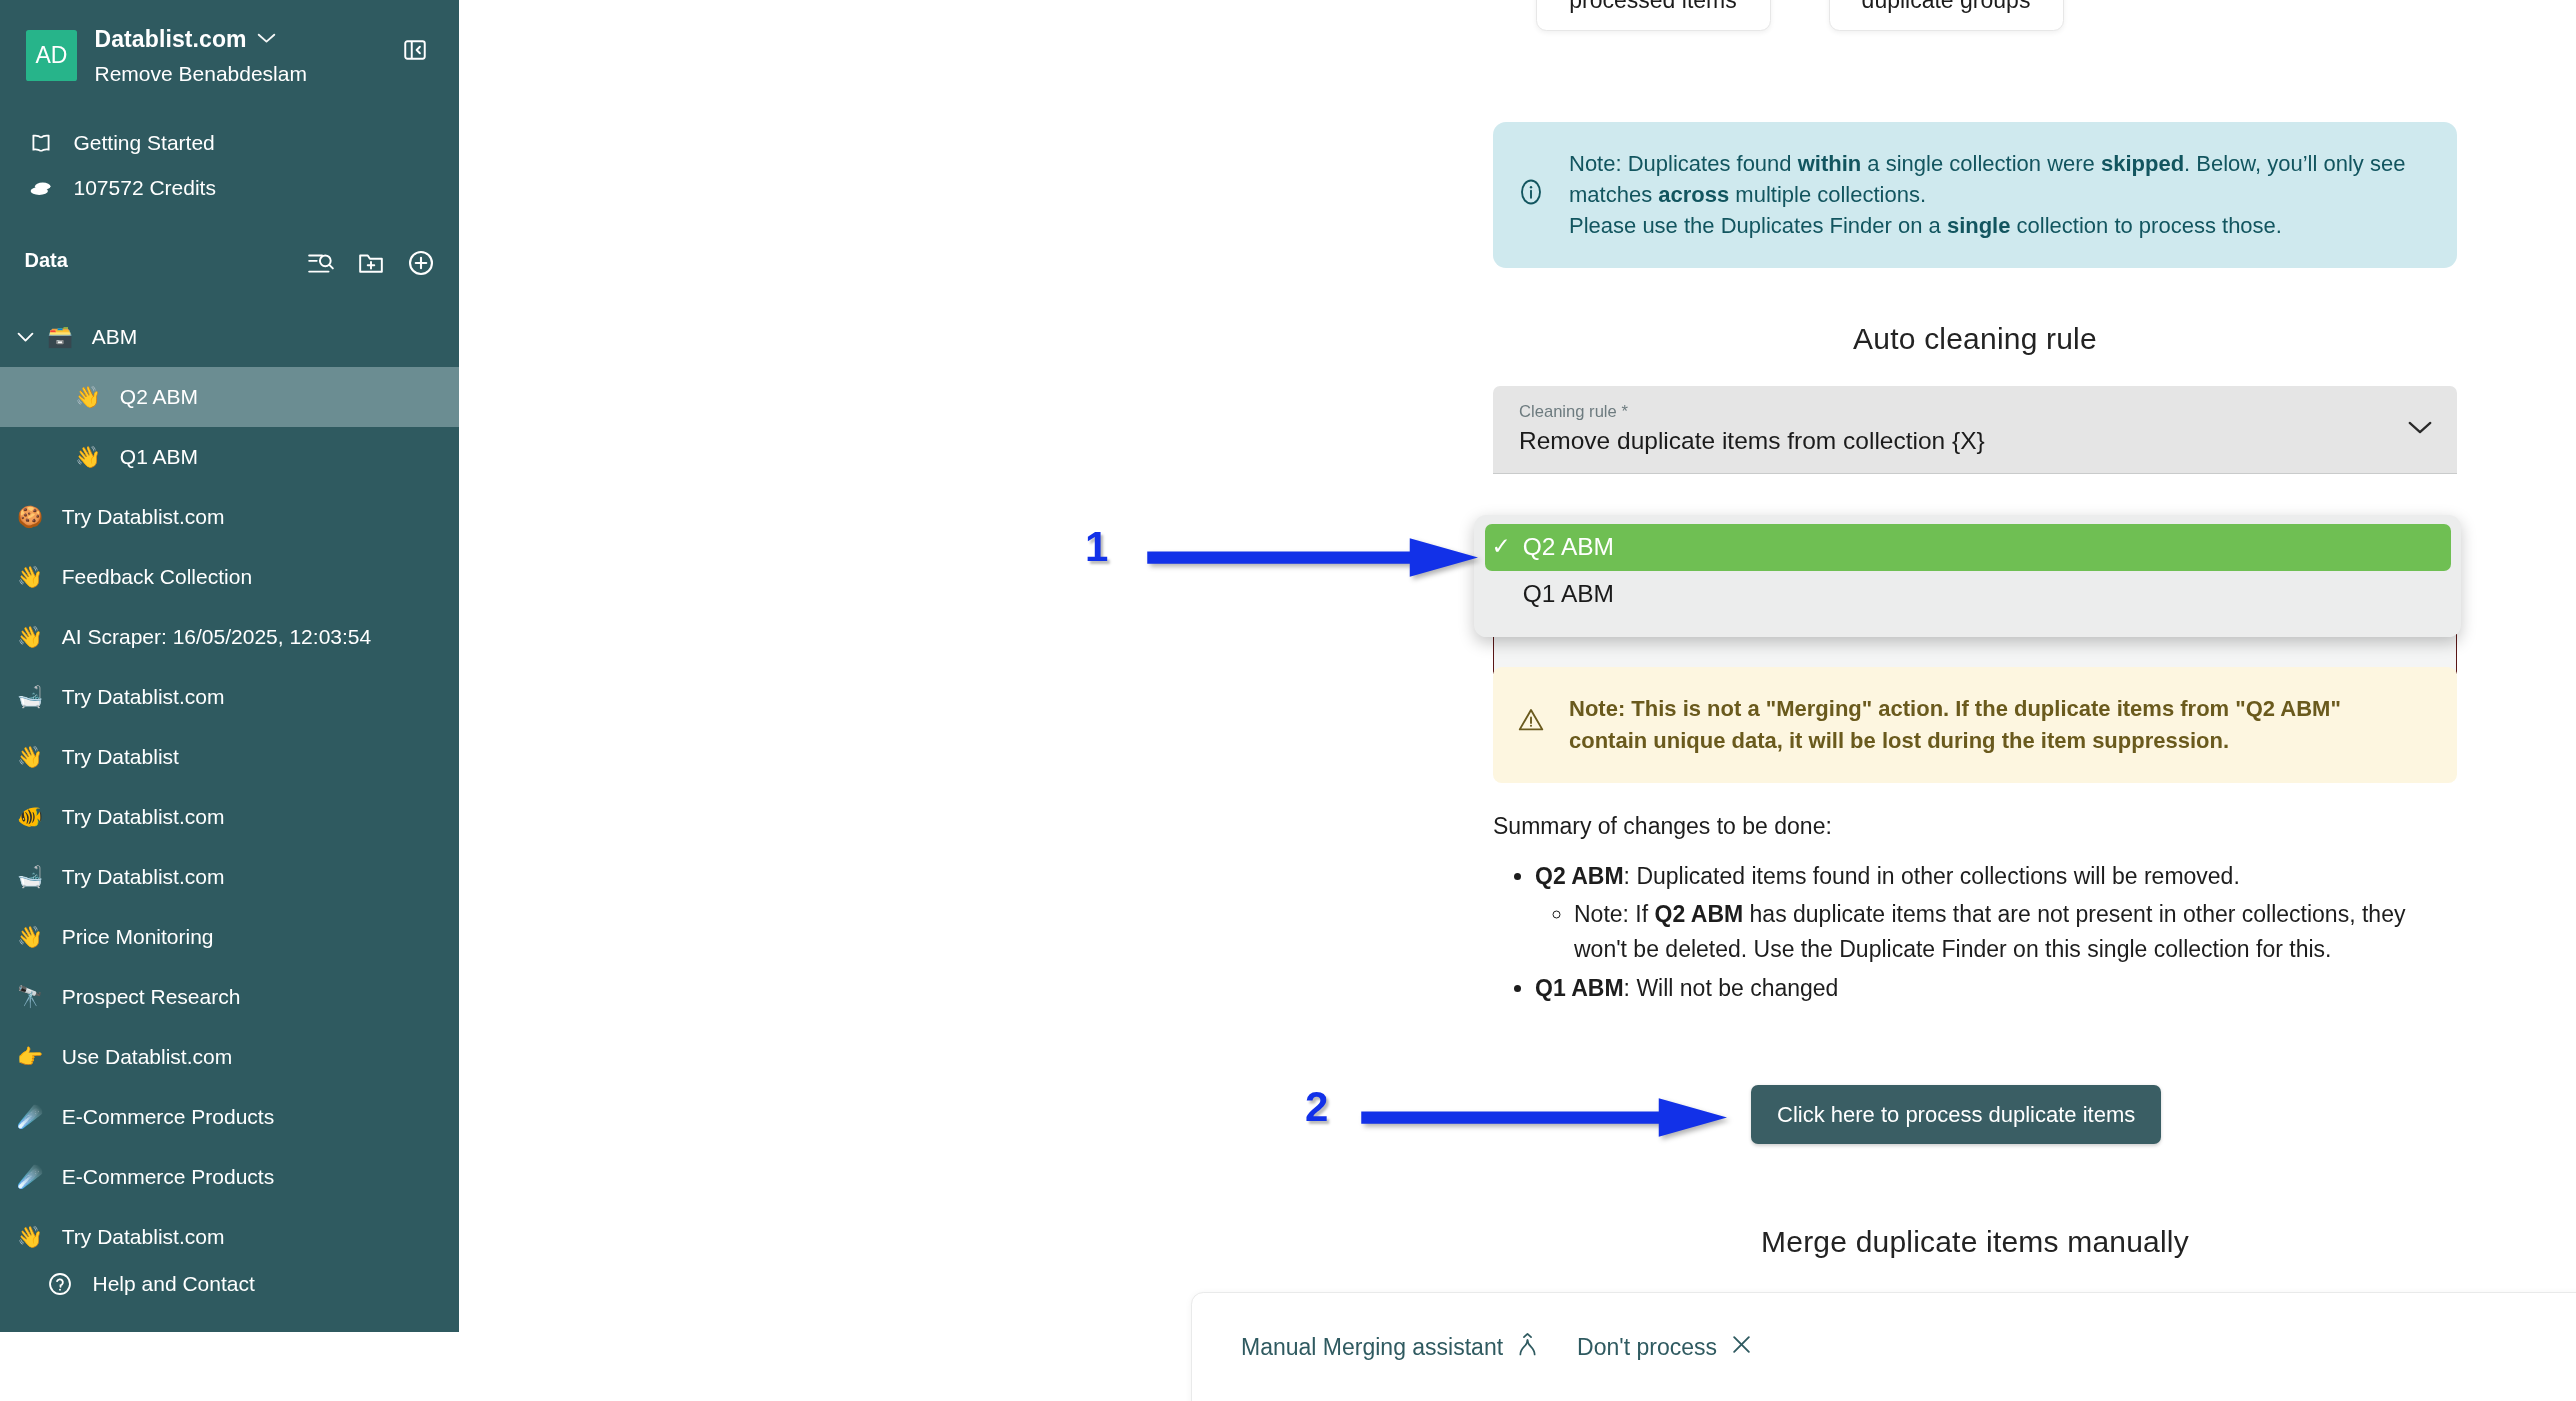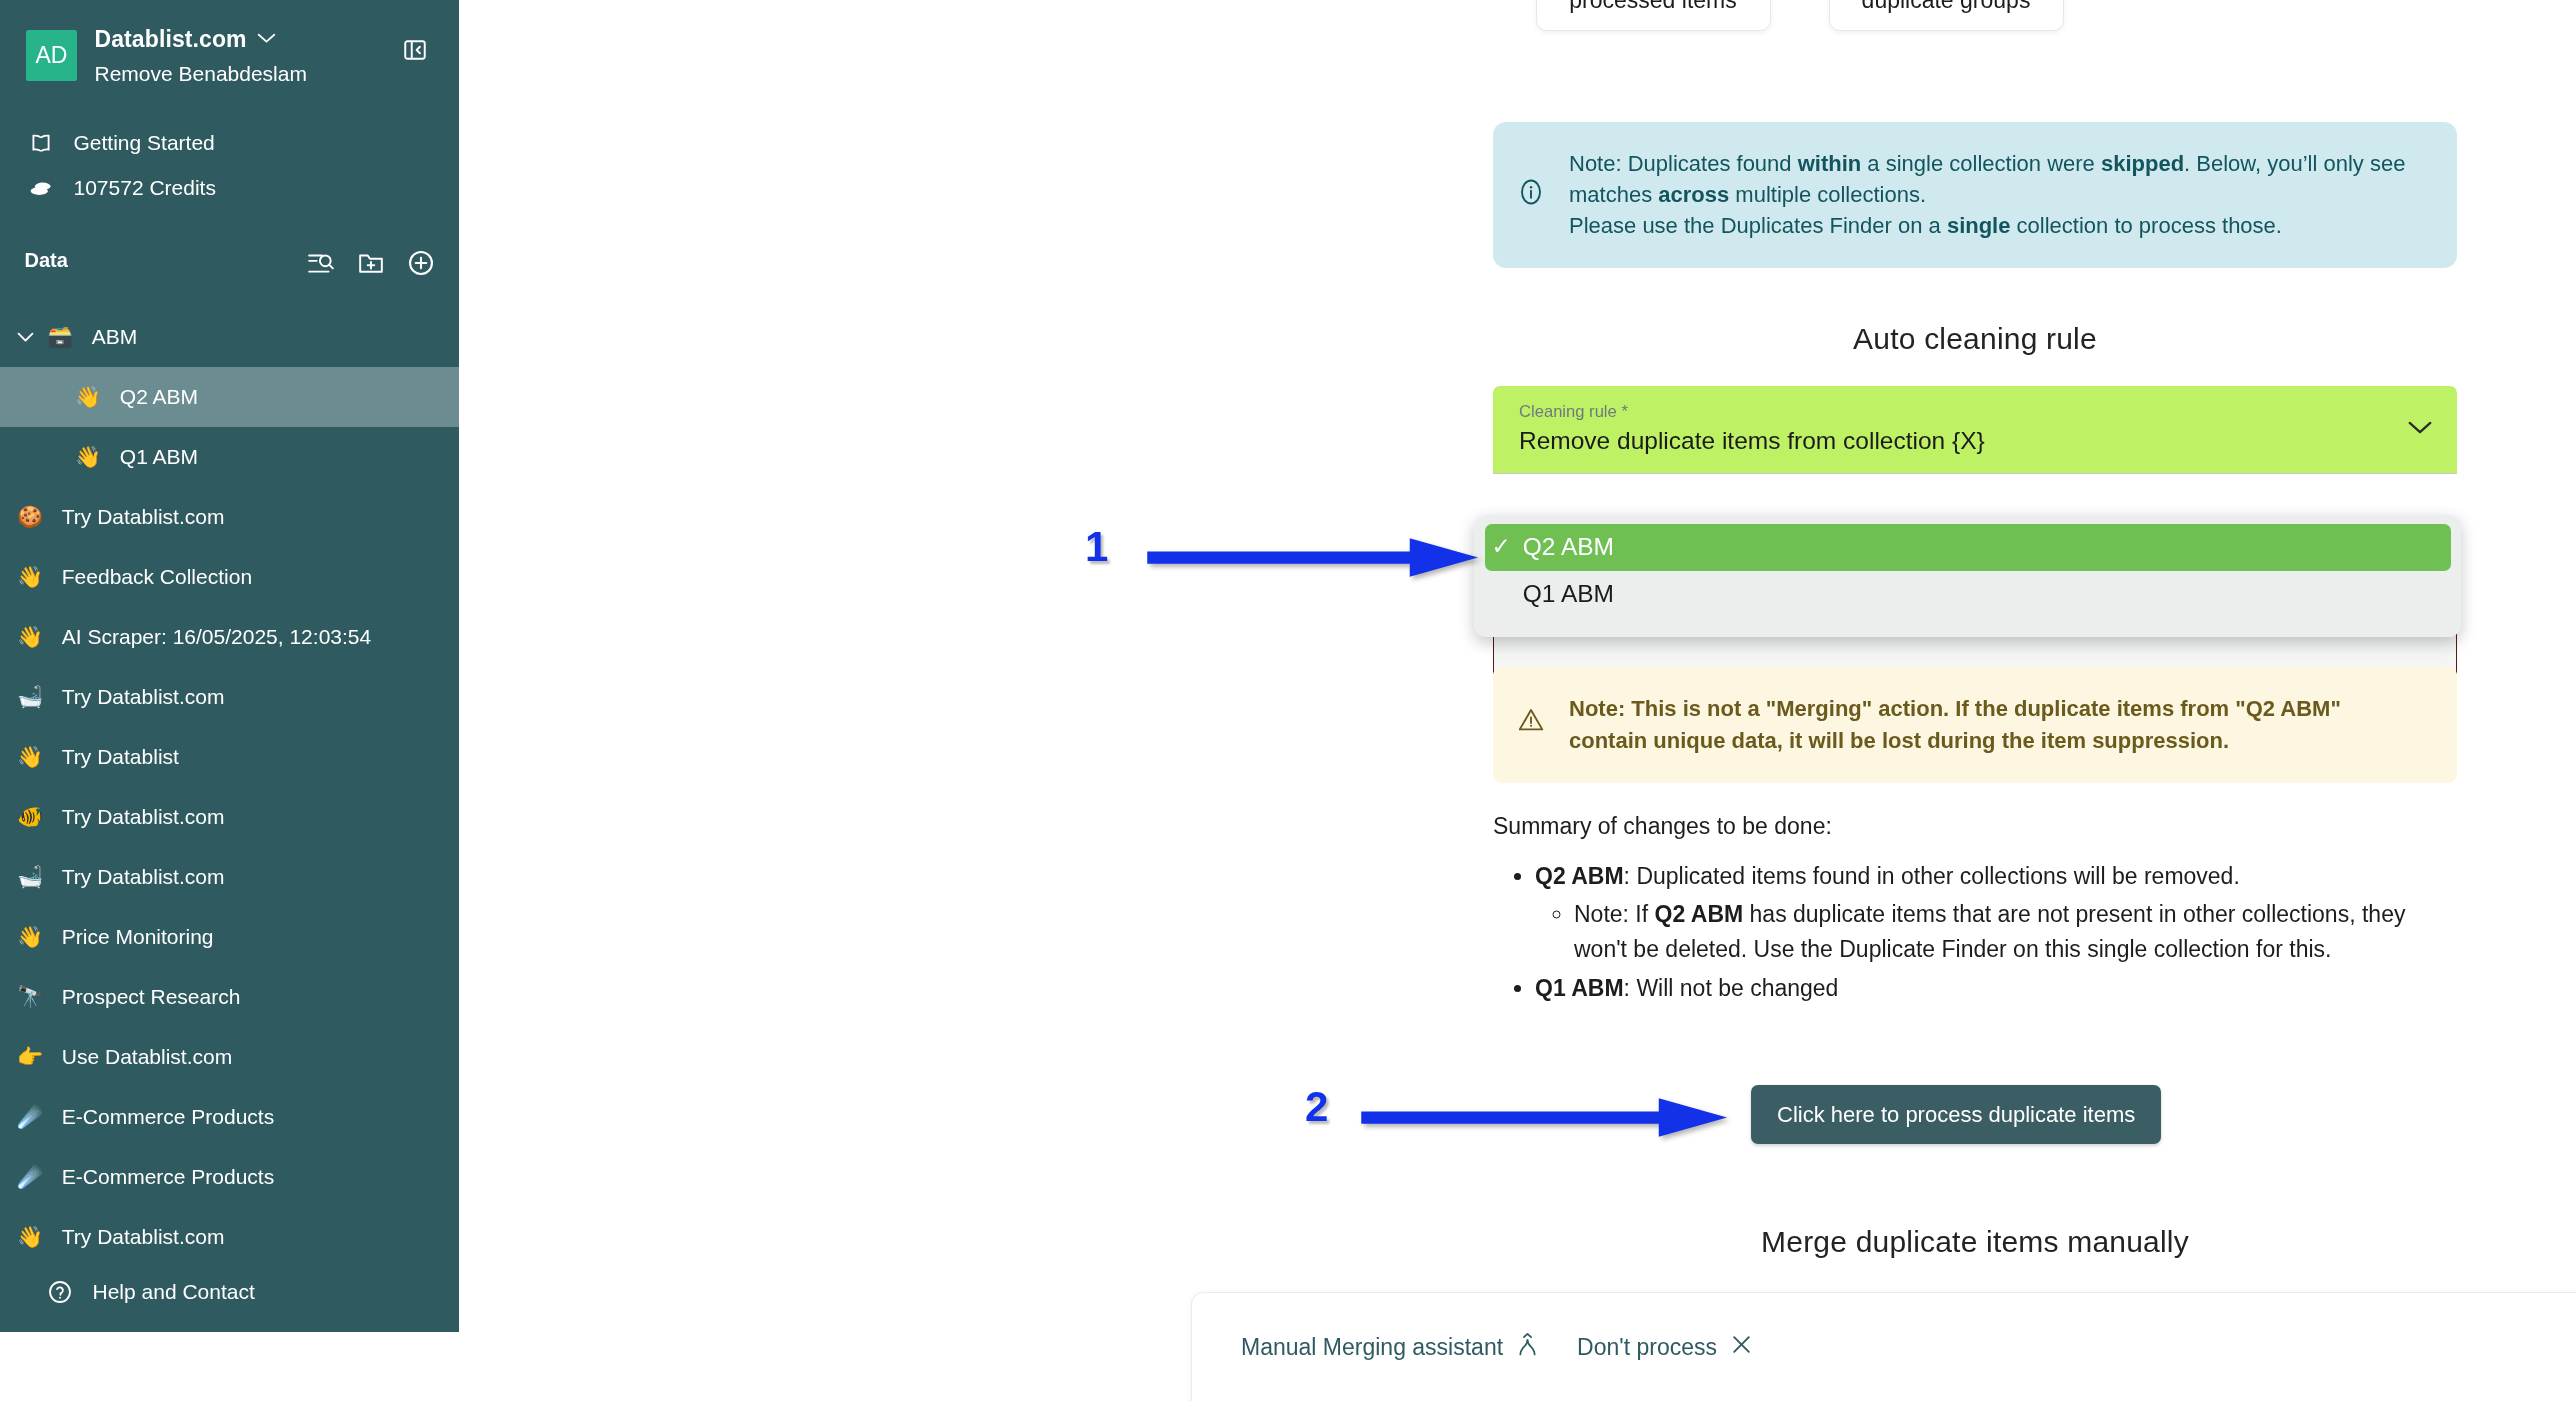--- a/index.html
+++ b/index.html
@@ -100,7 +100,7 @@
   }
 
   .field {
-    background: #bef264; border-radius: 7px 7px 0 0;
+    background: #e5e5e5; border-radius: 7px 7px 0 0;
     border-bottom: 0.9px solid #c9cbcb;
     padding: 16px 26px 17.5px 26px; position: relative;
   }

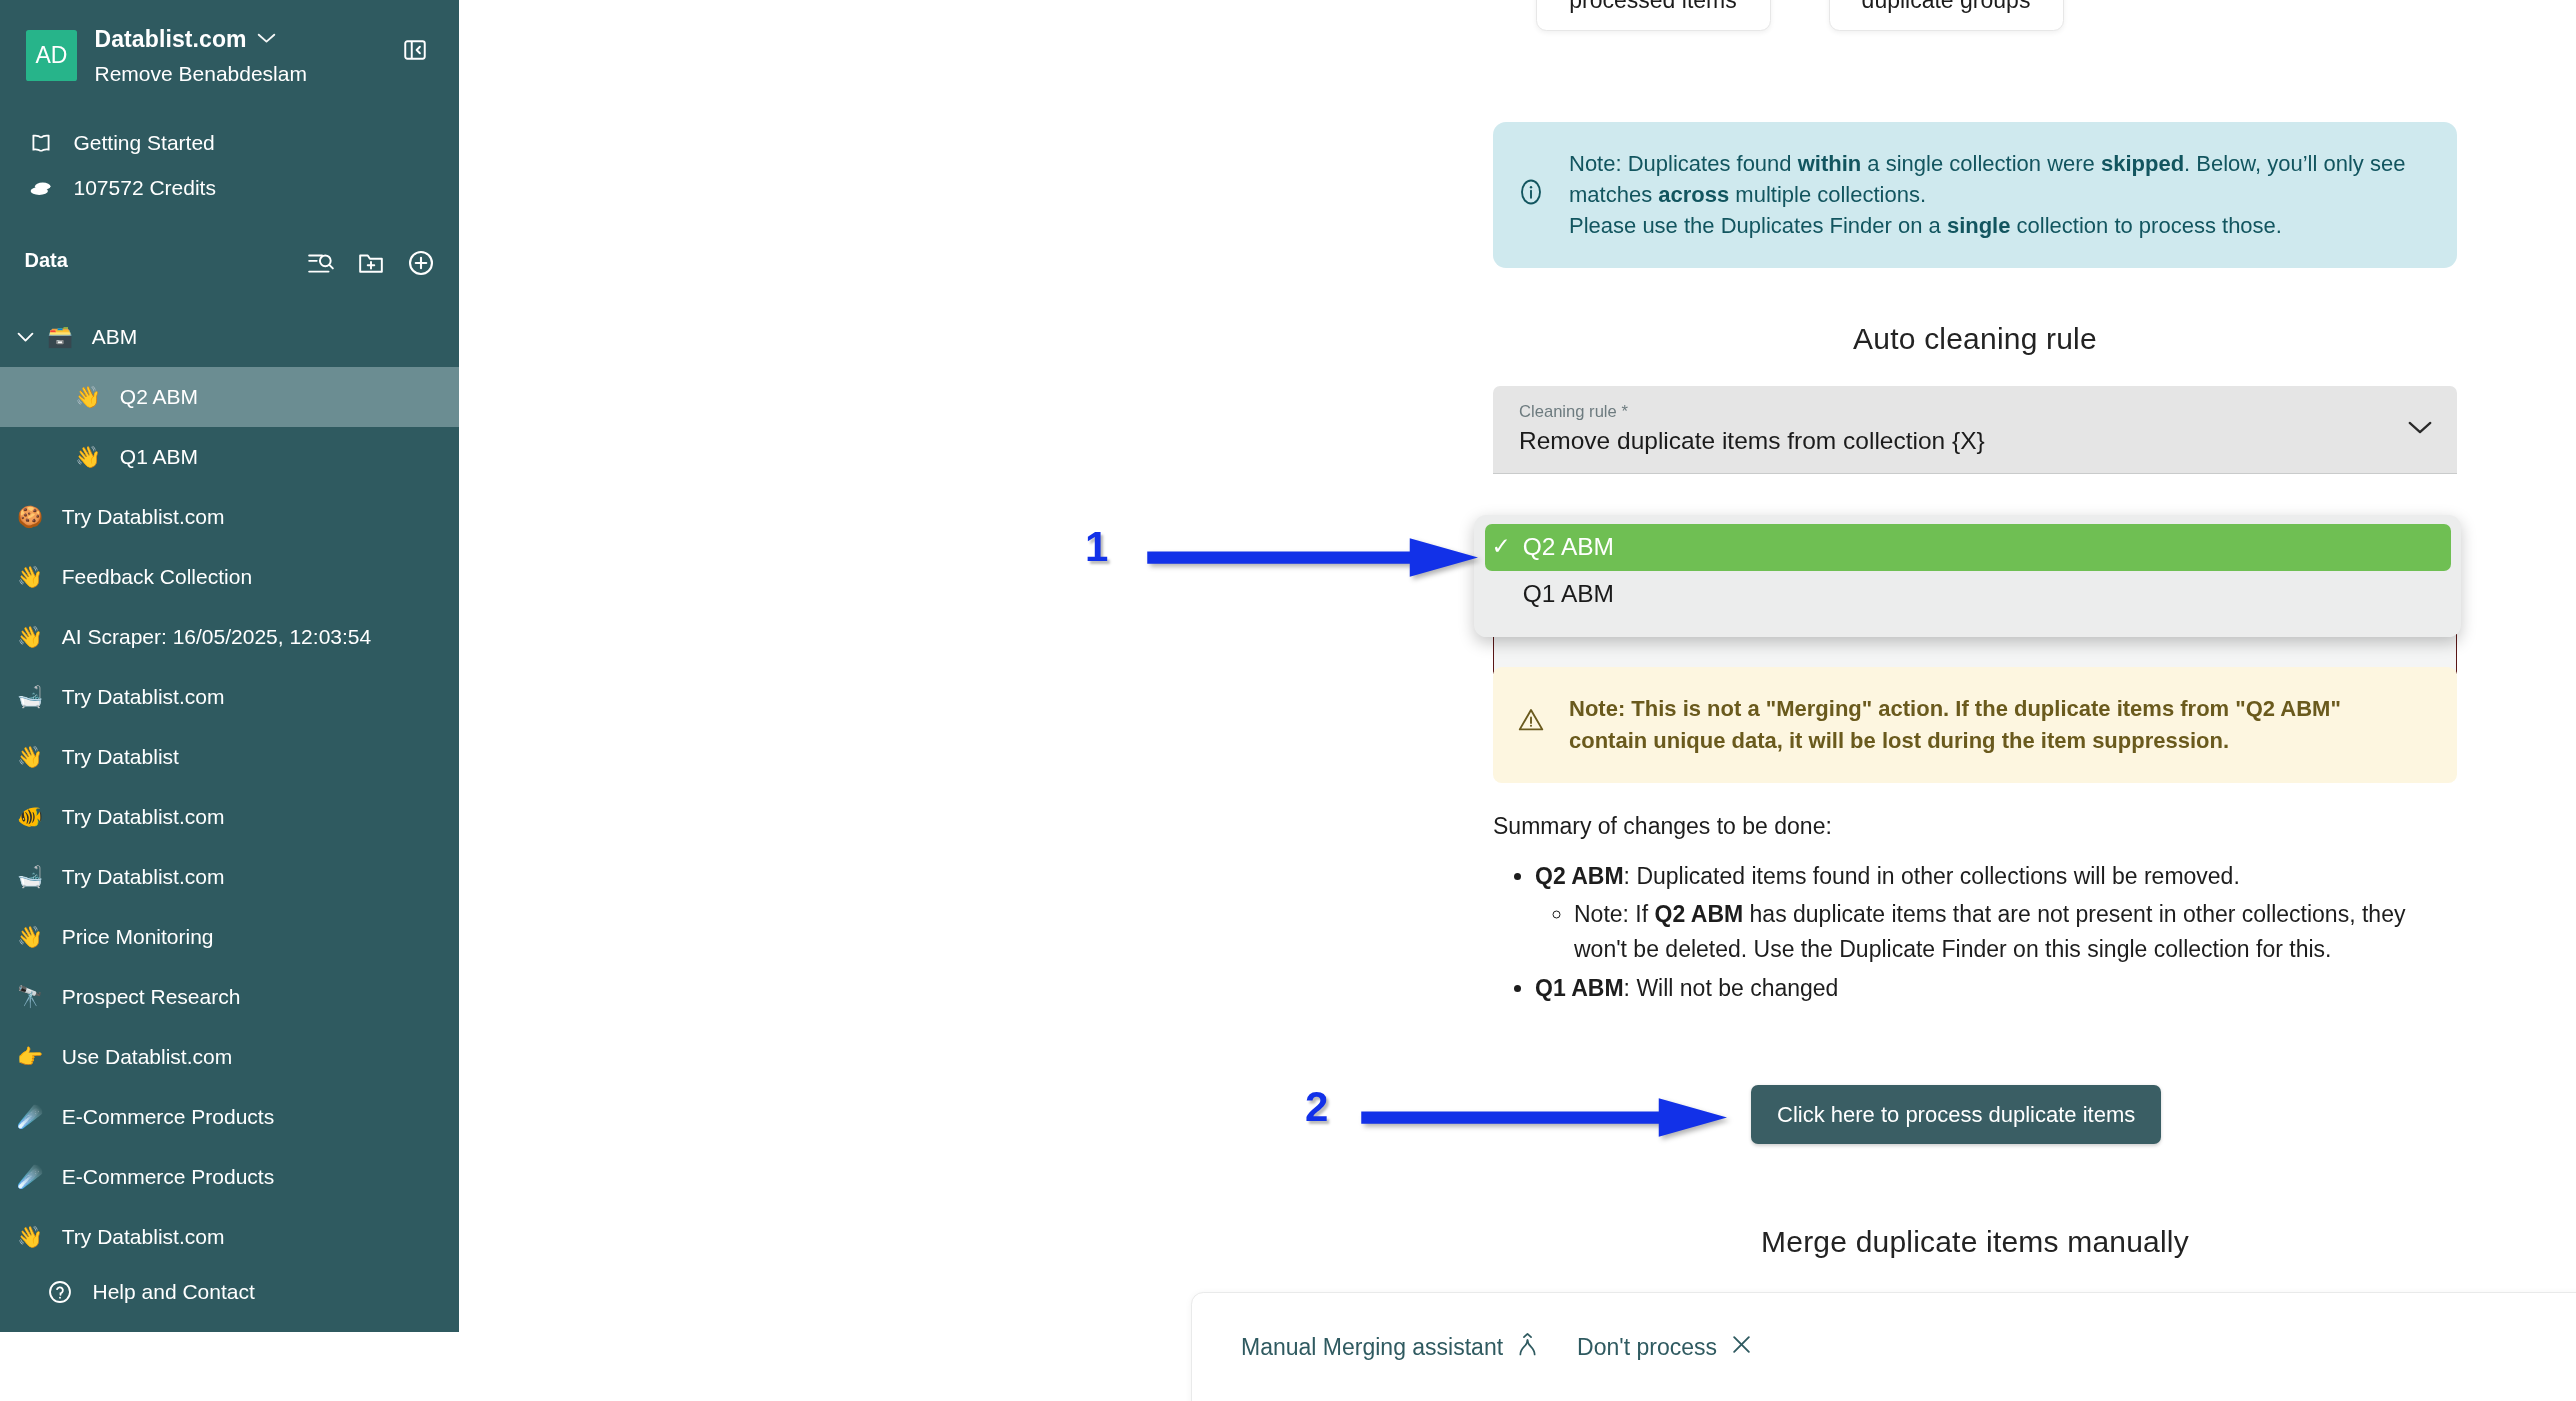--- a/index.html
+++ b/index.html
@@ -341,7 +341,7 @@
         </div>
       </div>
 
-    <div class="nav-row" style="position:absolute; left:0; bottom:17px;padding-left:45px;">
+    <div class="nav-row" style="position:absolute; left:0; bottom:25px;padding-left:45px;">
       <span class="ico">
         <svg width="26" height="26" viewBox="0 0 24 24" fill="none" stroke="#fff" stroke-width="1.7">
           <circle cx="12" cy="12" r="9.2"></circle>

